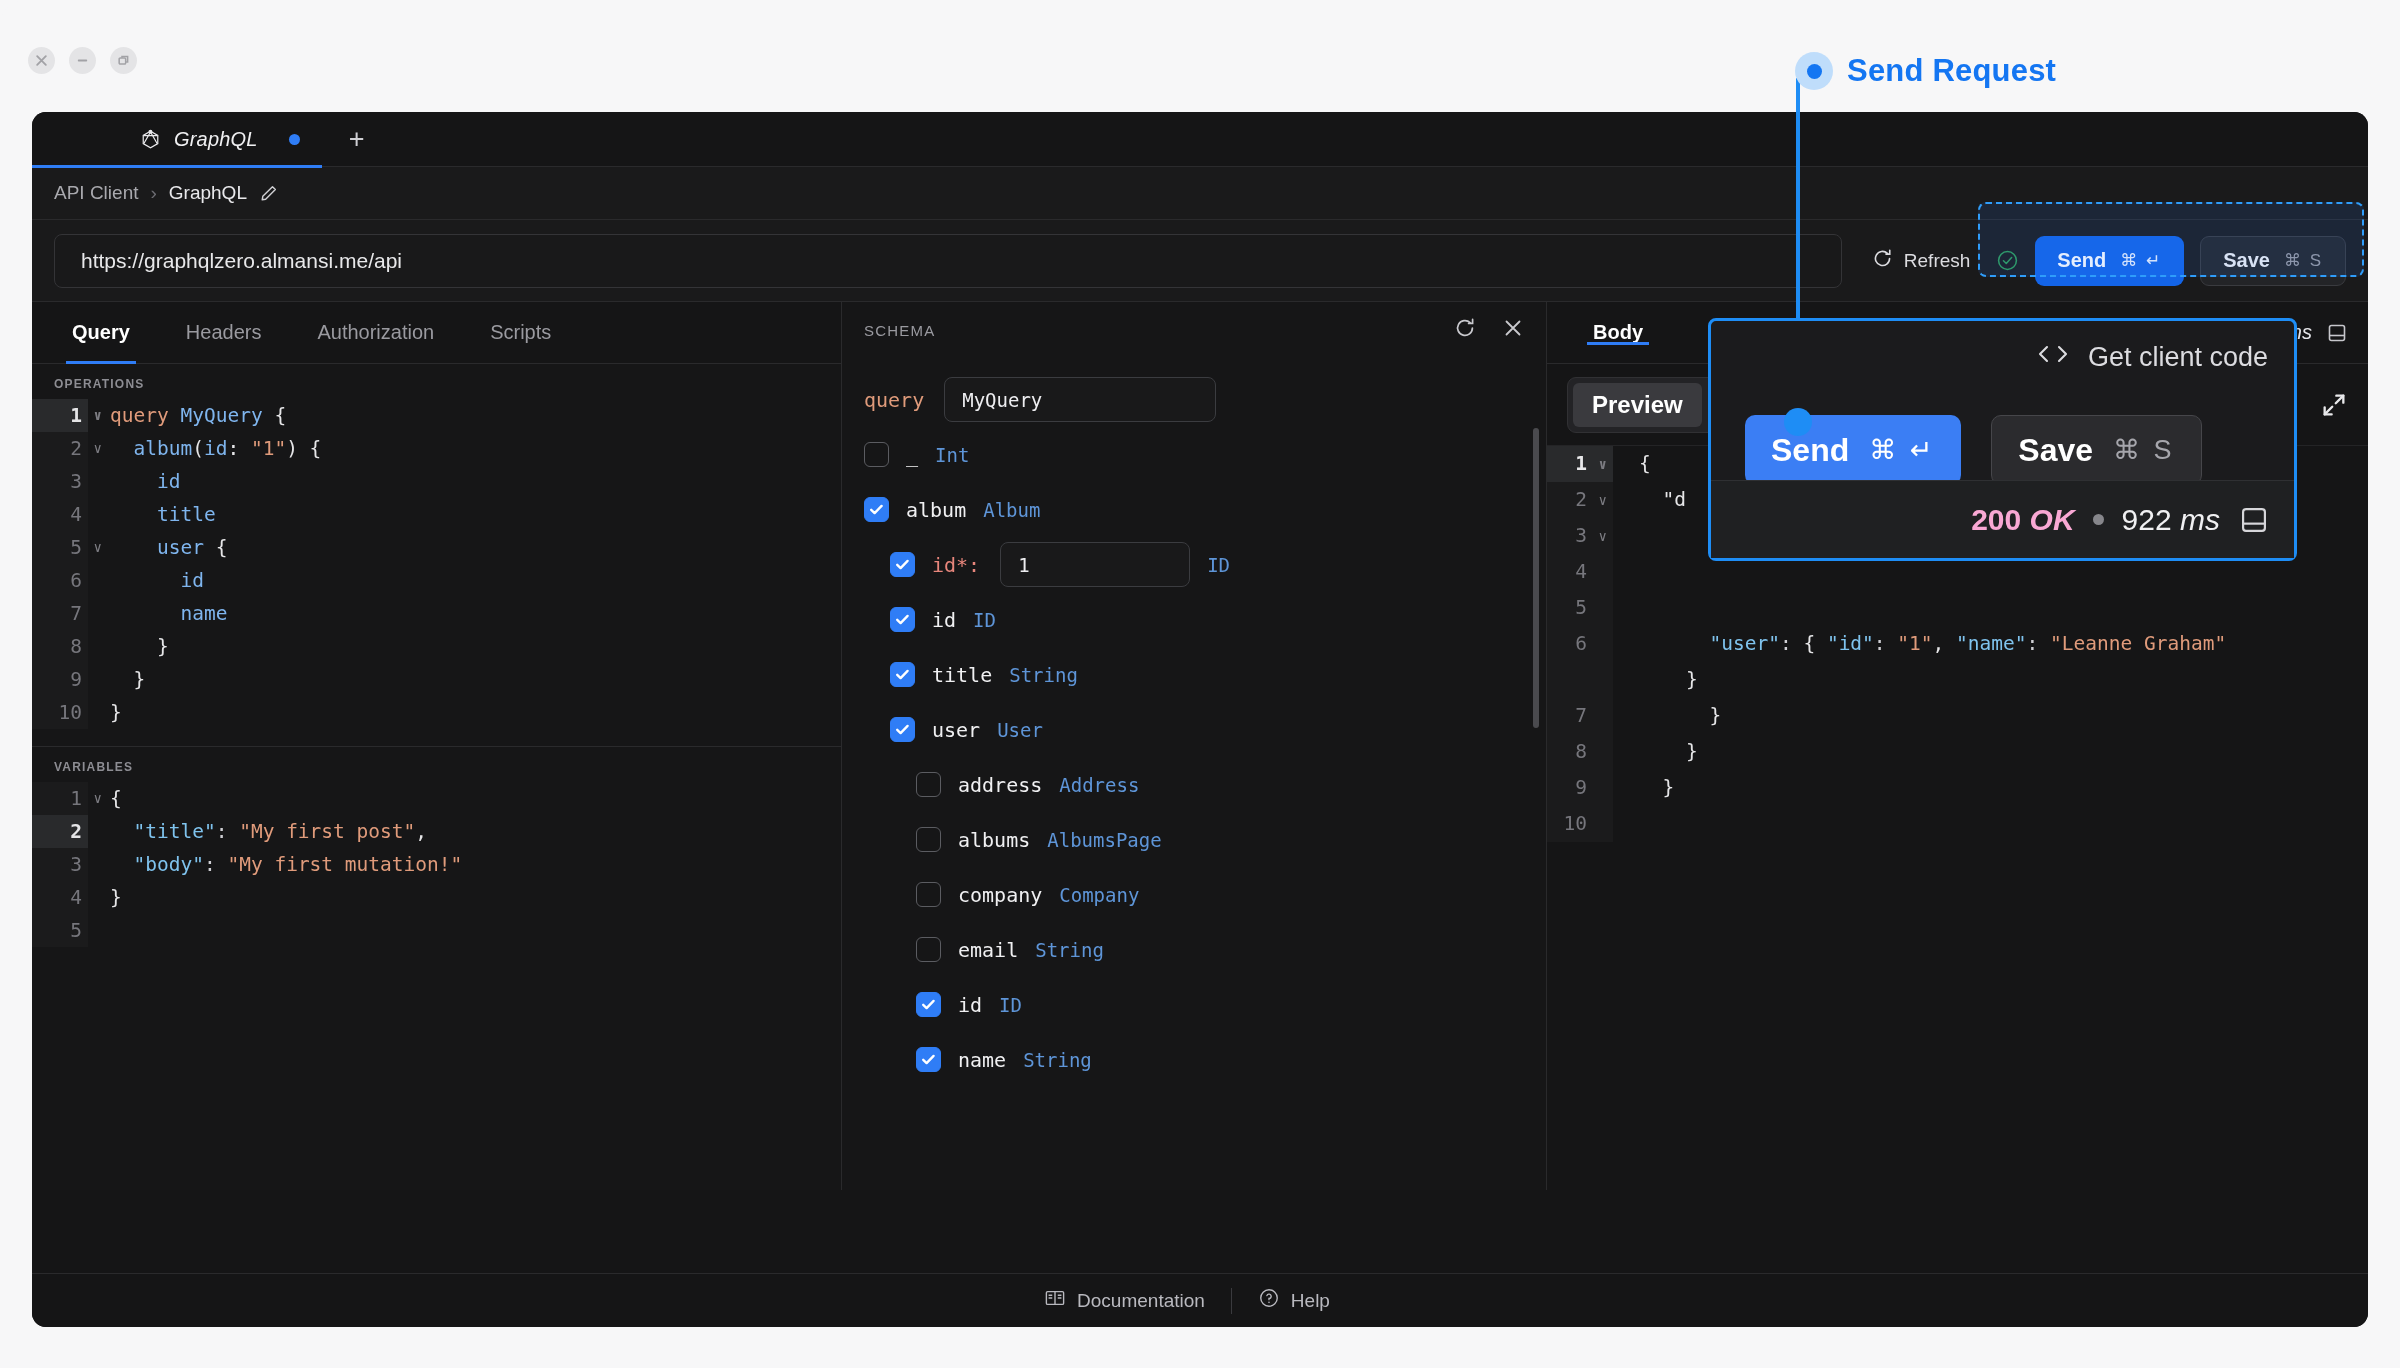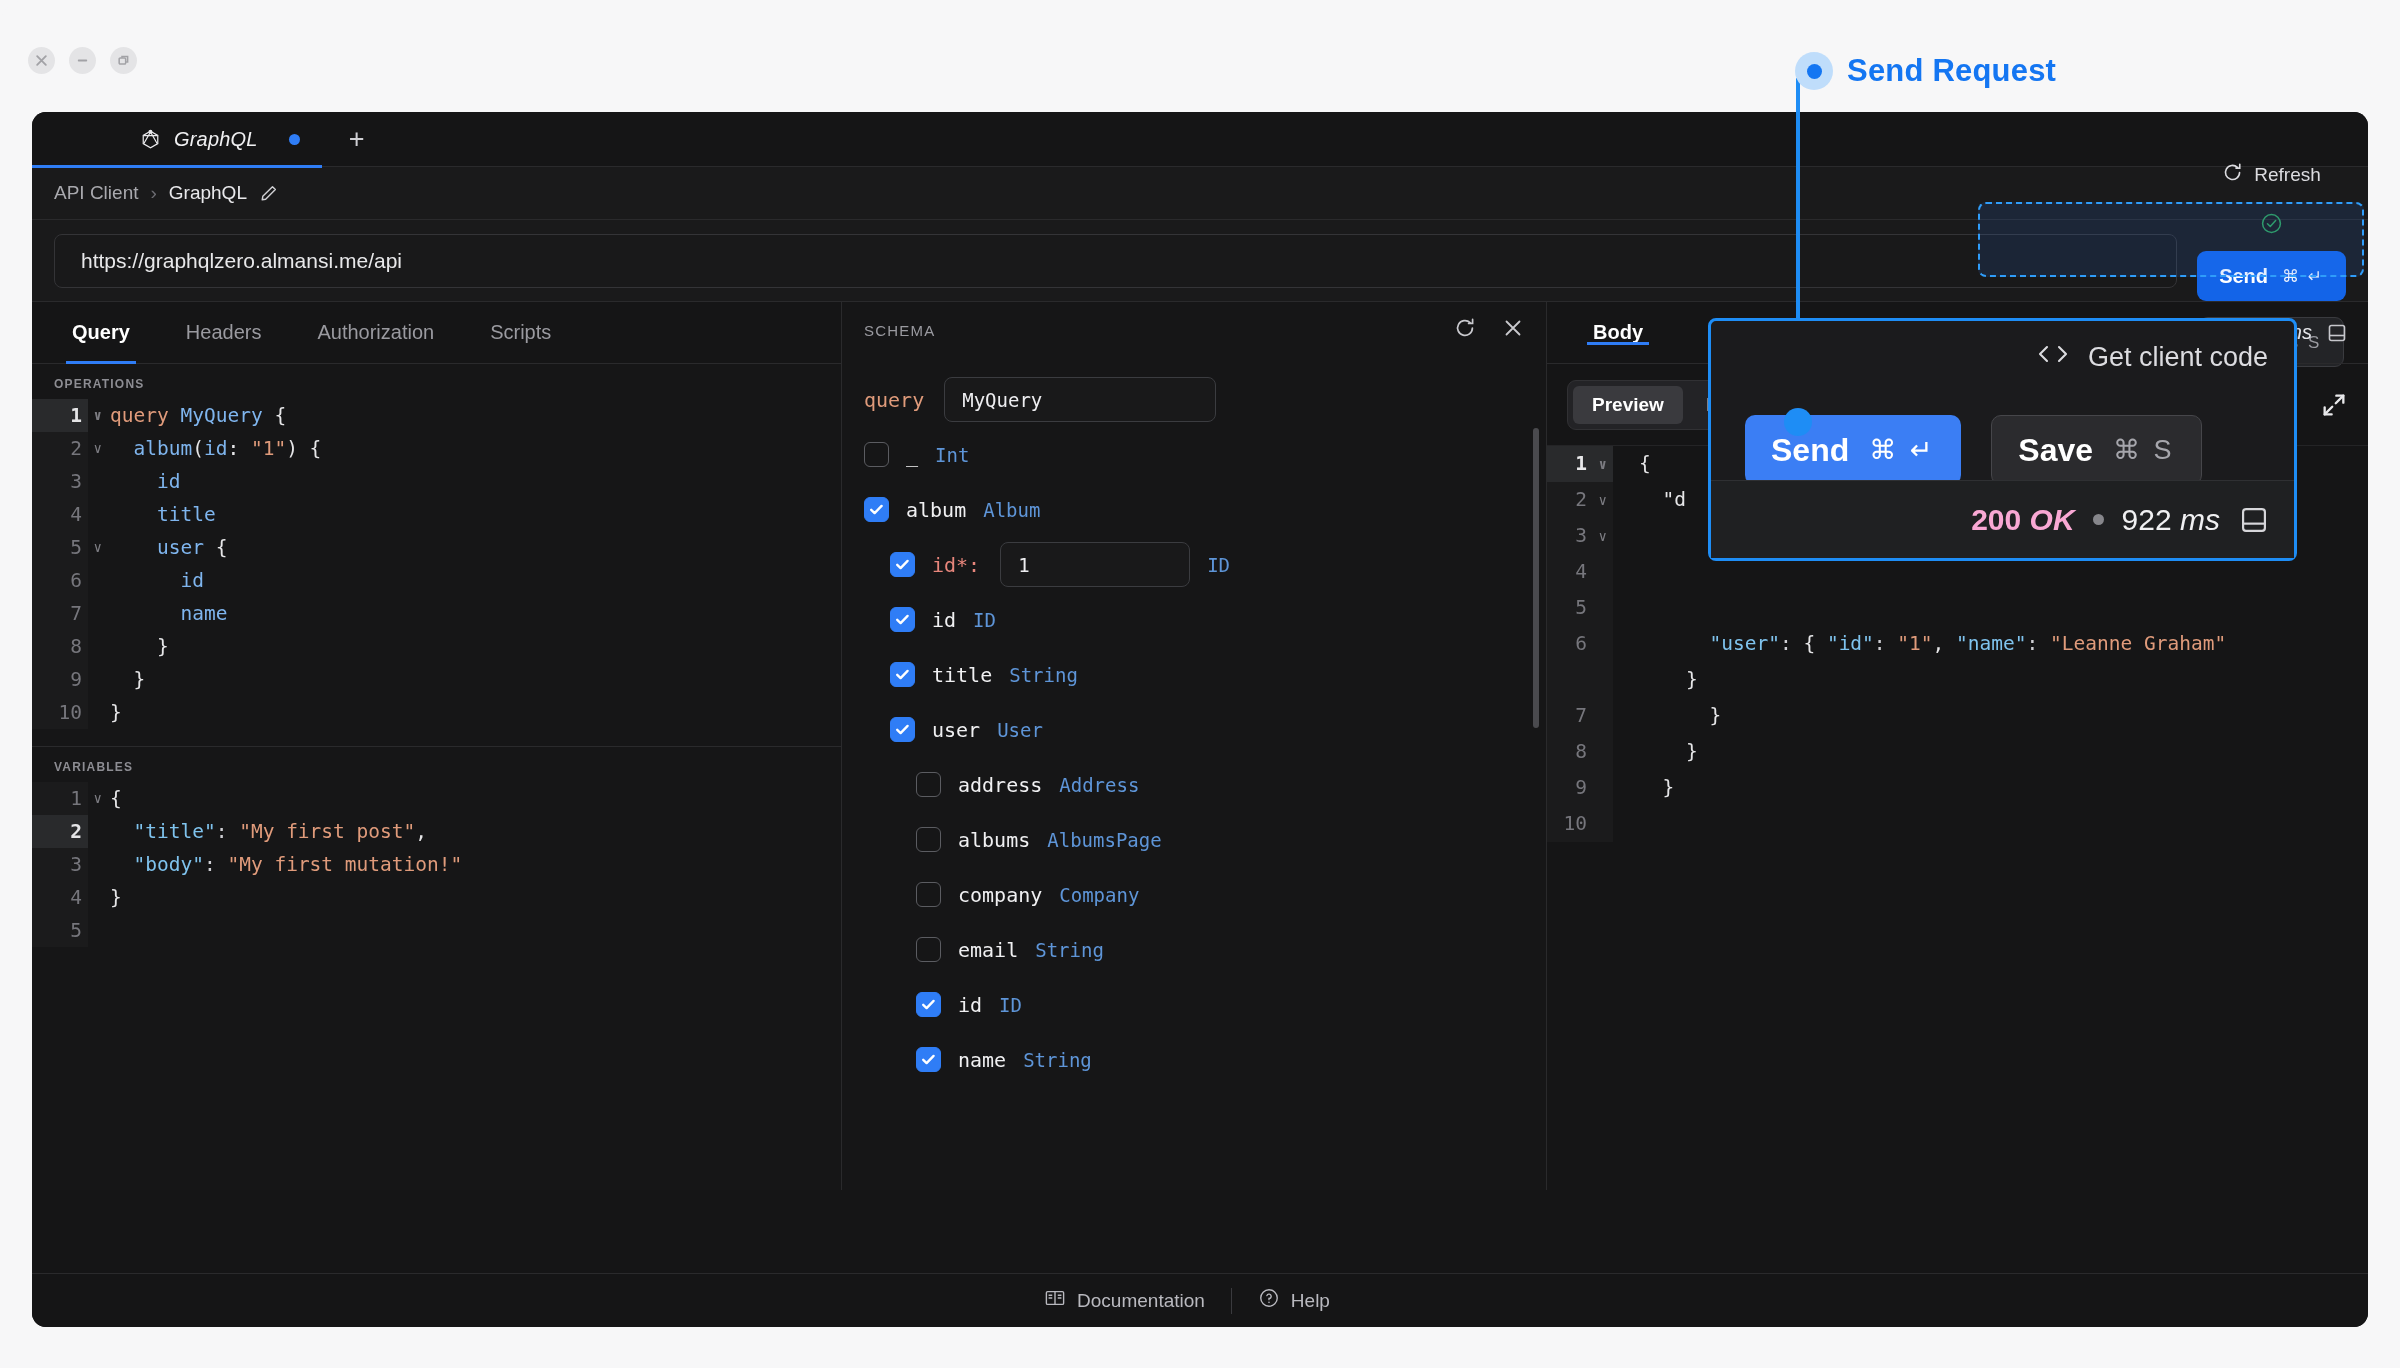--- a/index.html
+++ b/index.html
@@ -100,7 +100,7 @@
     font-size: 21px; color: #e8e8ea;
     min-width: 0;
   }
-  .url-actions { display: flex; align-items: center; gap: 16px; margin-left: 20px; flex-direction: column; }
+  .url-actions { display: flex; align-items: center; gap: 16px; margin-left: 20px; }
   .refresh-btn {
     display: flex; align-items: center; gap: 11px;
     font-size: 19px; color: #dcdce0; padding: 8px 10px;

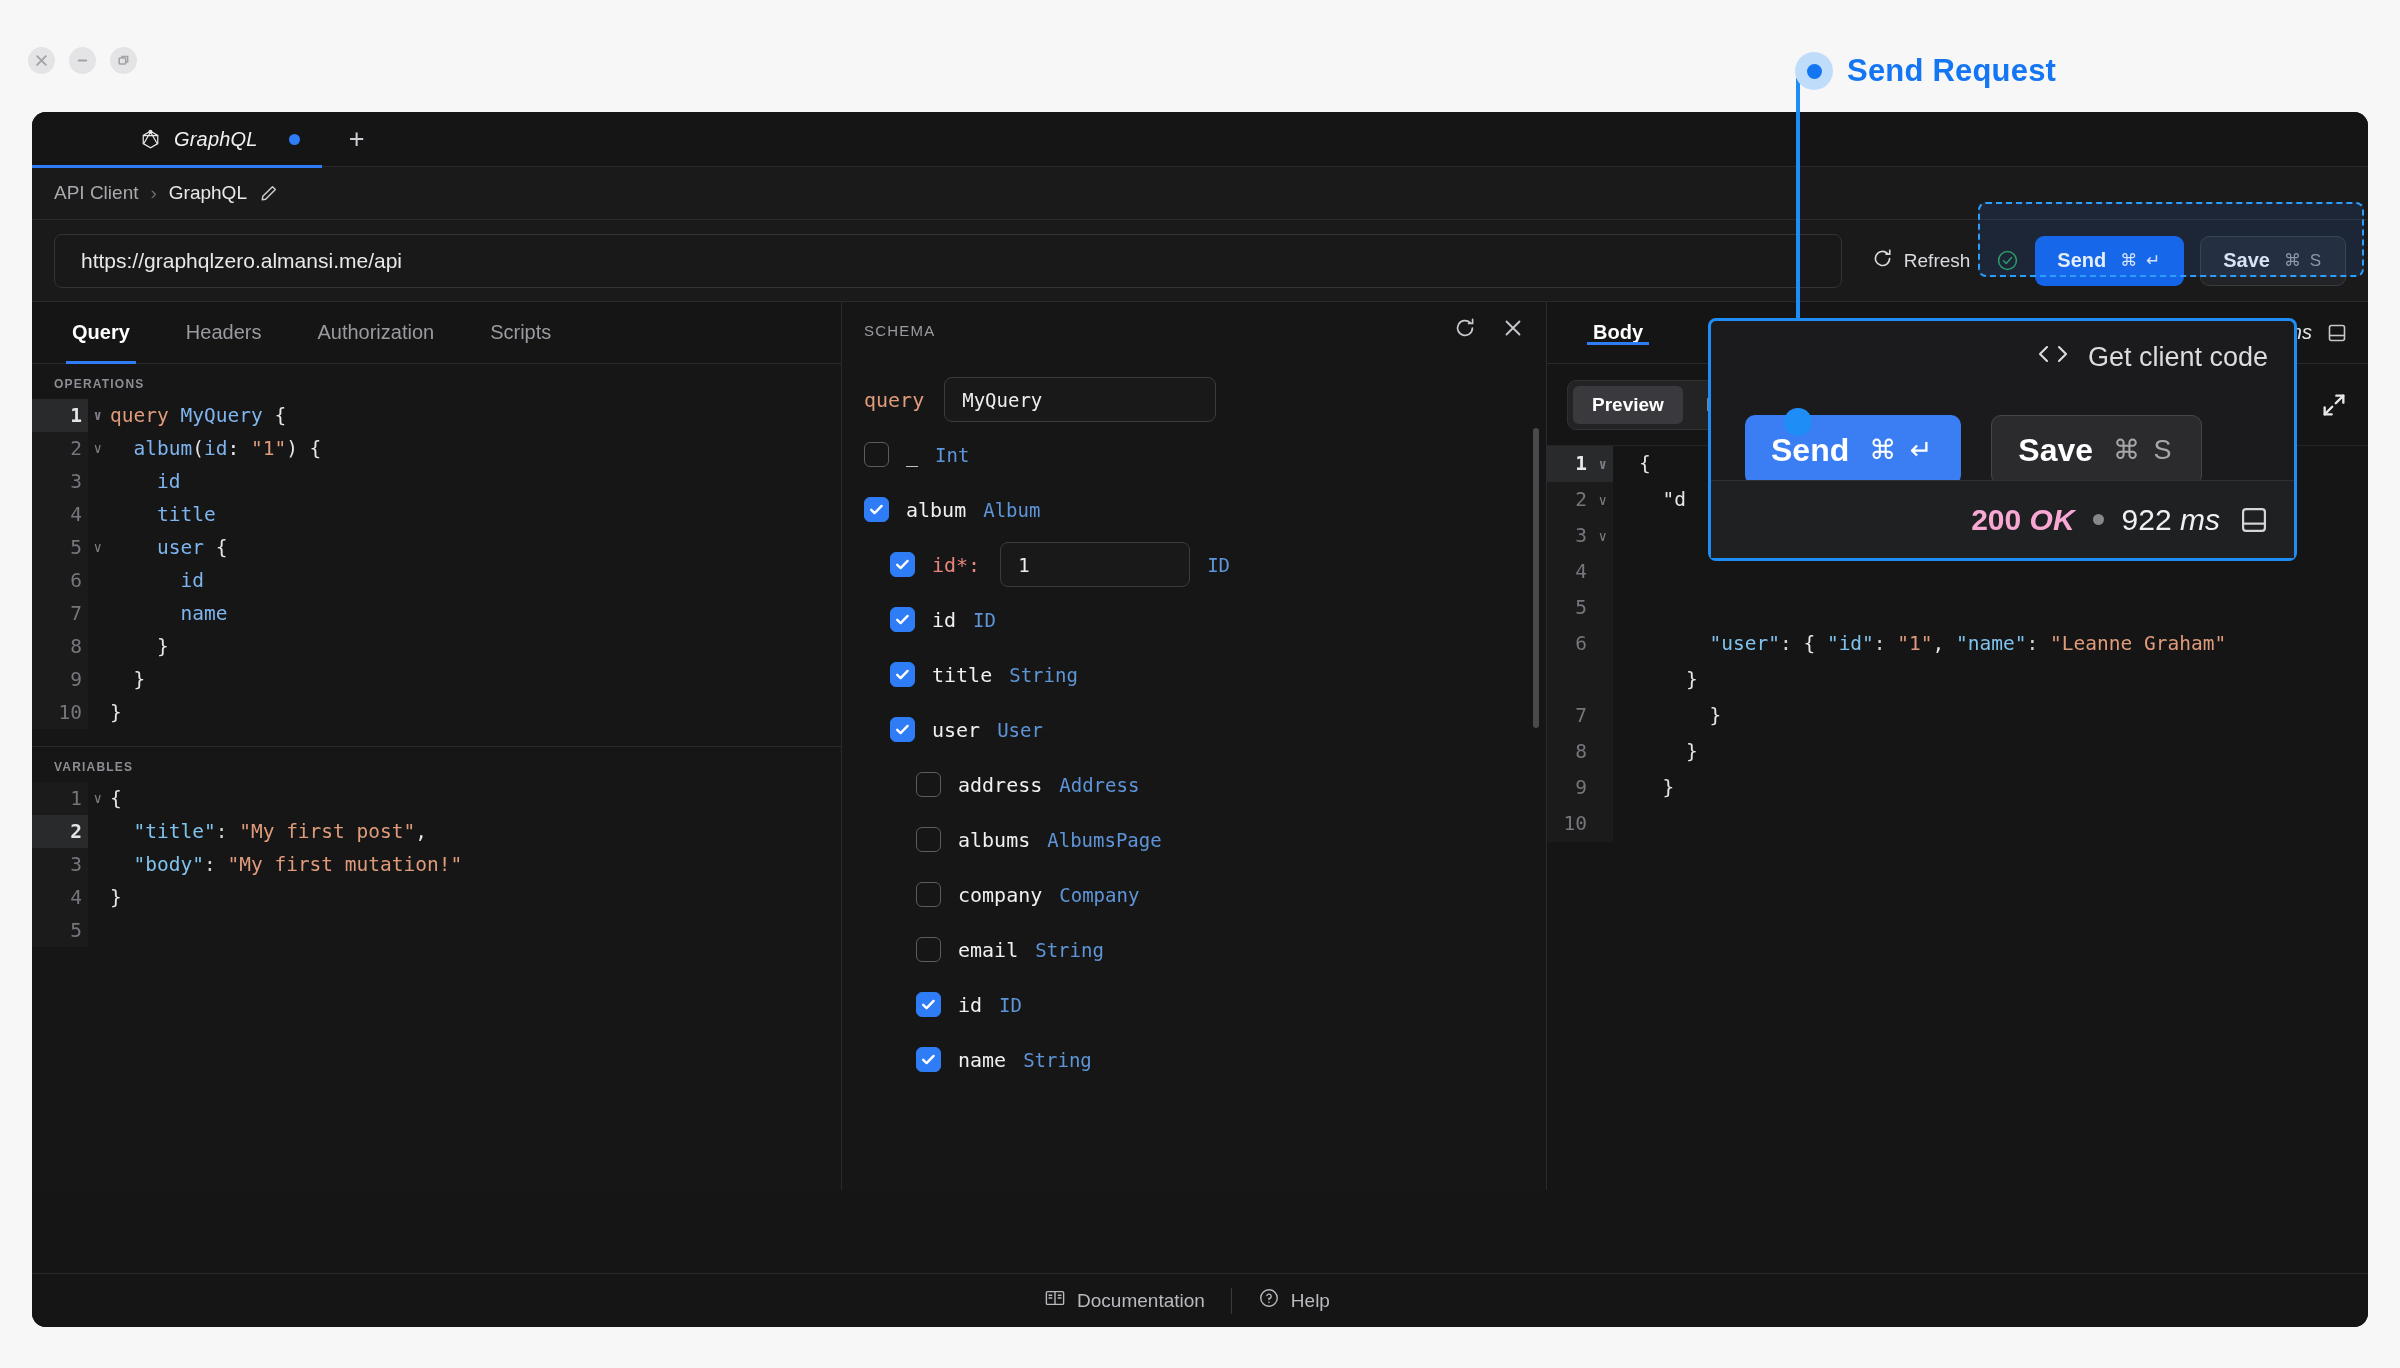--- a/index.html
+++ b/index.html
@@ -224,7 +224,7 @@
     background: #232326; border: 1px solid #313134; border-radius: 9px;
     display: flex; padding: 5px; gap: 4px;
   }
-  .seg { padding: 8px 19px; border-radius: 6px; font-size: 19px; color: #a6a6ac; }
+  .seg { padding: 8px 19px; border-radius: 6px; font-size: 24px; color: #a6a6ac; }
   .seg.on { background: #3a3a3e; color: #fff; font-weight: 600; }
   .expand-btn { margin-left: auto; color: #e8e8ea; display: flex; }
 

